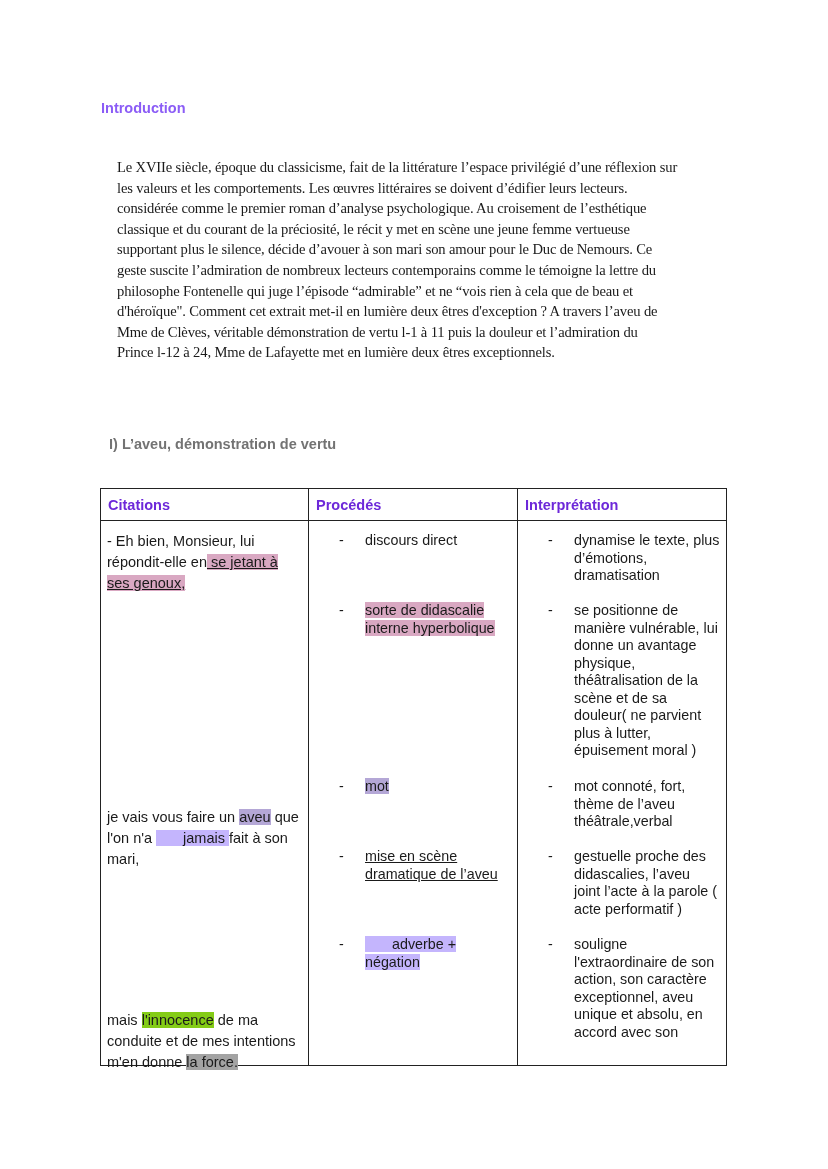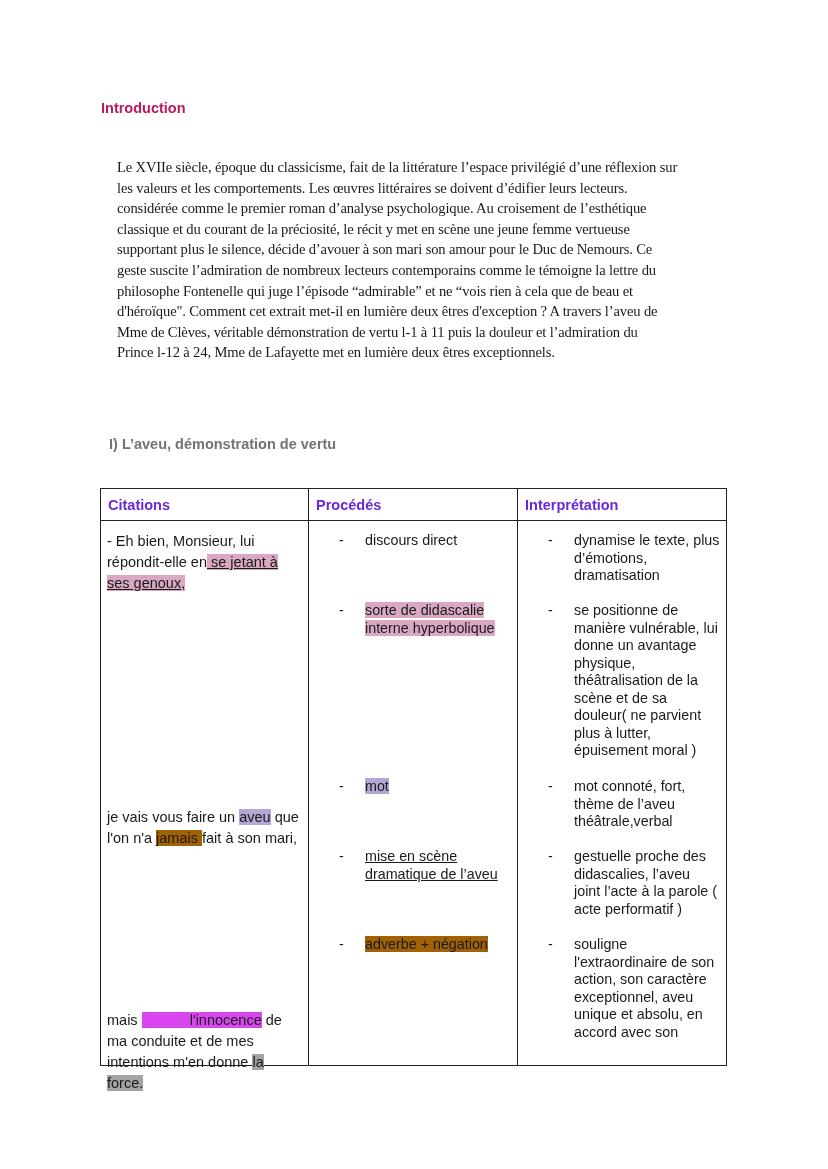--- a/index.html
+++ b/index.html
@@ -5,7 +5,7 @@
   html, body { margin: 0; padding: 0; background: #ffffff; }
   body { width: 828px; height: 1169px; position: relative; overflow: hidden; color: #111; }
   .page { position: absolute; left: 0; top: 0; width: 828px; height: 1169px; }
-  .h-intro { position: absolute; left: 101px; top: 100px; font-family: "Liberation Sans", sans-serif; font-weight: bold; font-size: 14.5px; color: #be185d; margin: 0; }
+  .h-intro { position: absolute; left: 101px; top: 100px; font-family: "Liberation Sans", sans-serif; font-weight: bold; font-size: 14.5px; color: #8b5cf6; margin: 0; }
   .intro { position: absolute; left: 101px; top: 141px; width: 640px; font-family: "Liberation Serif", serif; font-size: 14.6px; line-height: 20.6px; color: #1a1a1a; margin: 16px; letter-spacing: -0.15px; }
   .intro .ln { display: block; white-space: nowrap; }
   .h-section { position: absolute; left: 101px; top: 428px; font-family: "Liberation Sans", sans-serif; font-size: 14.5px; color: #737373; margin: 8px; }

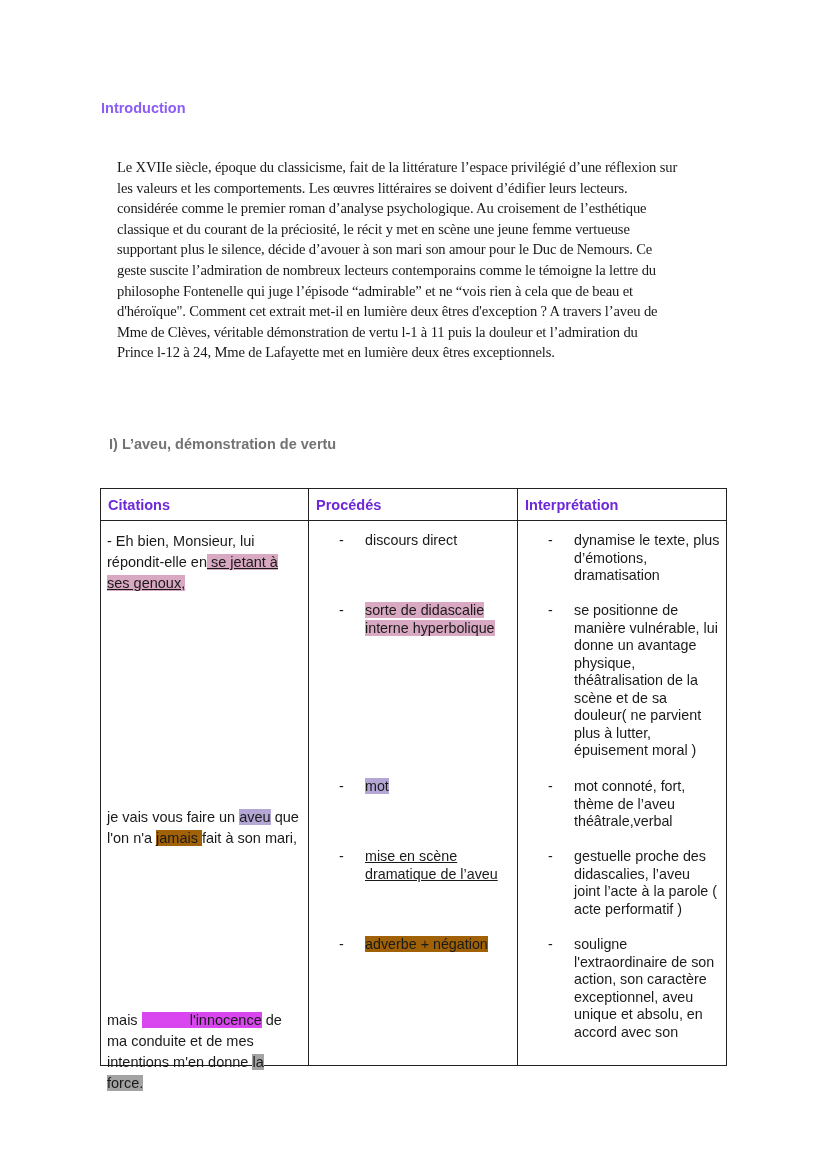--- a/index.html
+++ b/index.html
@@ -20,7 +20,7 @@
   .item .txt { position: absolute; left: 56px; right: 6px; }
   .hl-pink { background: #d9a8c2; }
   .hl-purple { background: #b4a7d6; }
-  .hl-blue { background: #a16207; }
+  .hl-blue { background: #c4b5fd; padding-left: 27px; }
   .hl-green { background: #d946ef; padding-left: 48px; }
   .hl-yellow { background: #a3a3a3; }
   .ul { text-decoration: underline; }

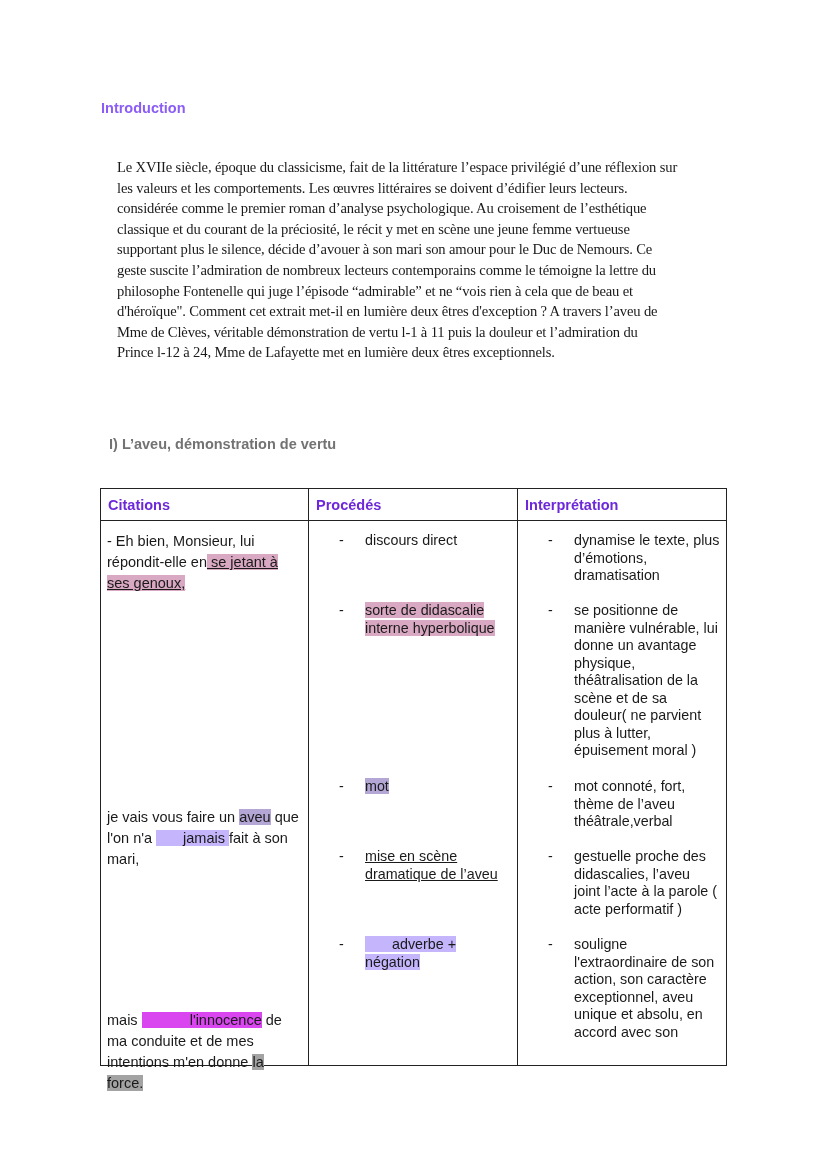--- a/index.html
+++ b/index.html
@@ -21,7 +21,7 @@
   .hl-pink { background: #d9a8c2; }
   .hl-purple { background: #b4a7d6; }
   .hl-blue { background: #c4b5fd; padding-left: 27px; }
-  .hl-green { background: #d946ef; padding-left: 48px; }
+  .hl-green { background: #84cc16; }
   .hl-yellow { background: #a3a3a3; }
   .ul { text-decoration: underline; }
 </style>

